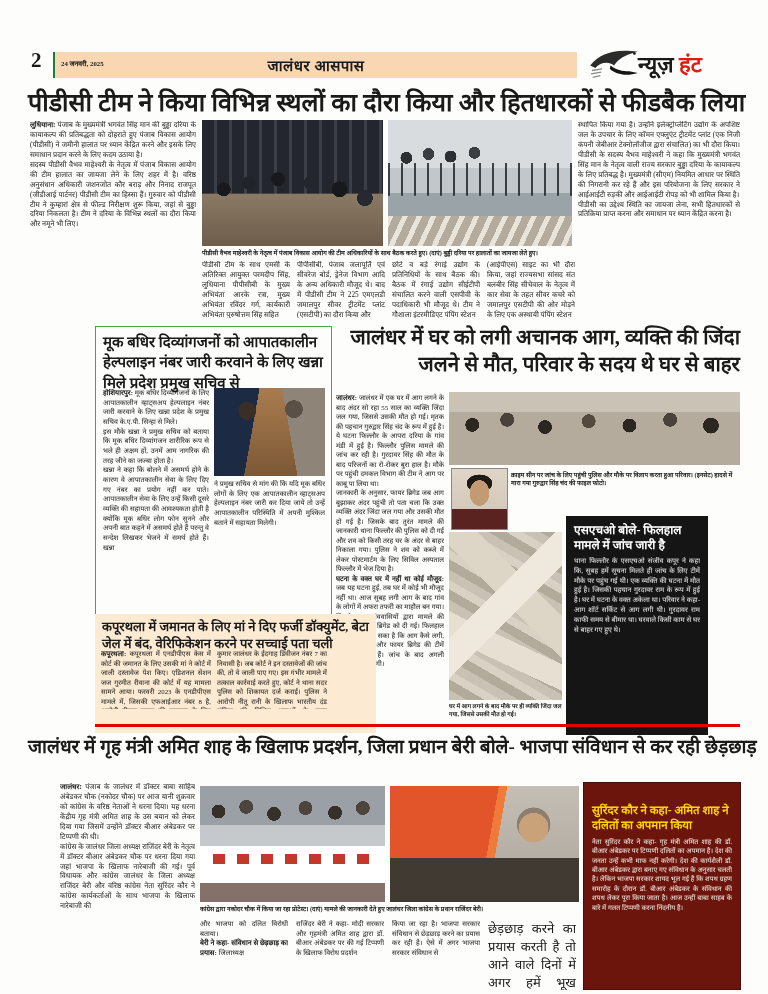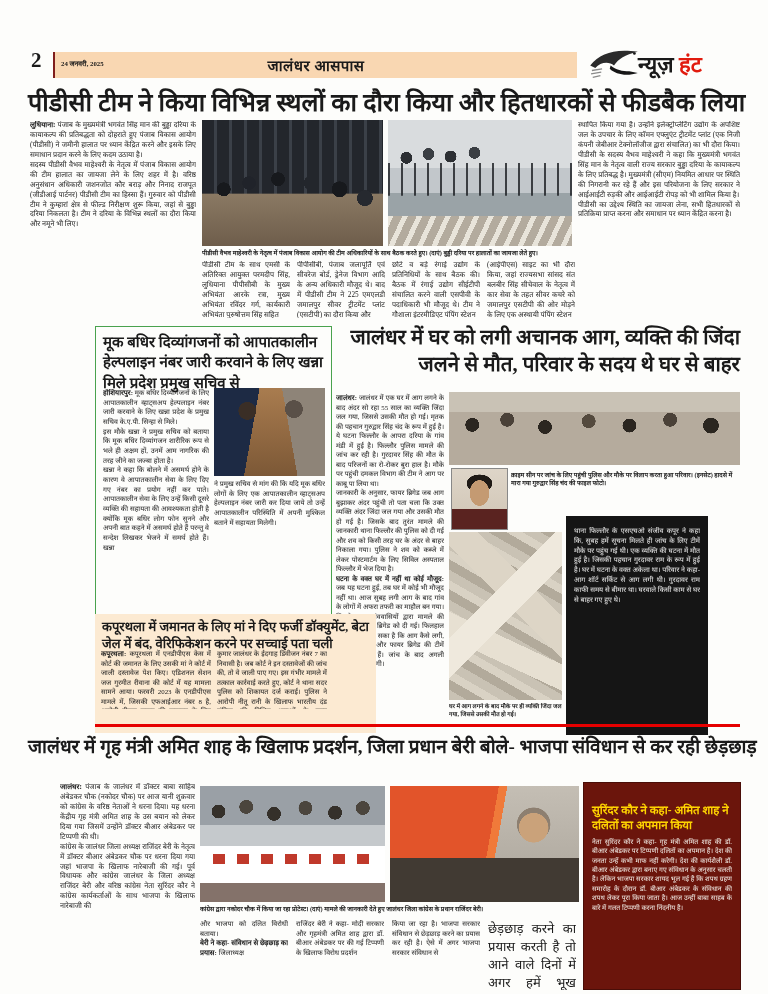--- a/index.html
+++ b/index.html
@@ -12,7 +12,7 @@
   .photo{position:absolute;overflow:hidden;background:#b0aca4;}
   
   .page-num{left:31px;top:50px;font-size:21px;font-weight:bold;line-height:1;}
-  .header-bar{left:53px;top:52px;width:522px;height:26px;background:#f9d7b2;border-left:2px solid #7f1d1d;}
+  .header-bar{left:53px;top:52px;width:522px;height:26px;background:#f9d7b2;border-left:2px solid #15803d;}
   .header-date{position:absolute;left:6px;top:7px;font-size:6.8px;font-weight:bold;}
   .header-section{position:absolute;left:0;right:0;top:3px;text-align:center;font-size:15px;font-weight:bold;letter-spacing:.5px;}
   .logo{left:588px;top:45px;width:152px;height:34px;}

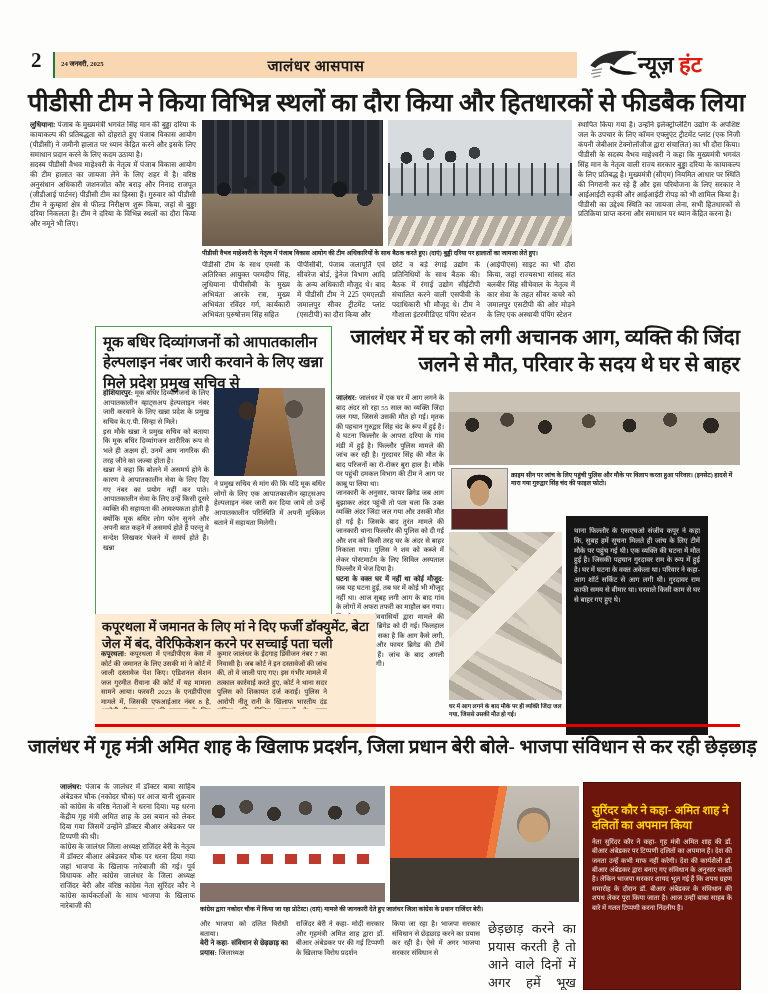--- a/index.html
+++ b/index.html
@@ -152,6 +152,7 @@
   <div class="photo ph-rubble"></div>
   <div class="abs caption" style="left:449px;top:703px;width:113px;height:22px;font-size:6px;">घर में आग लगने के बाद मौके पर ही व्यक्ति जिंदा जल गया, जिससे उसकी मौत हो गई।</div>
   <div class="abs sho-box">
+    <div class="sho-title">एसएचओ बोले- फिलहाल मामले में जांच जारी है</div>
     <div class="sho-body">थाना फिल्लौर के एसएचओ संजीव कपूर ने कहा कि, सुबह हमें सूचना मिलते ही जांच के लिए टीमें मौके पर पहुंच गई थी। एक व्यक्ति की घटना में मौत हुई है। जिसकी पहचान गुरदावर राम के रूप में हुई है। घर में घटना के वक्त अकेला था। परिवार ने कहा- आग शॉर्ट सर्किट से आग लगी थी। गुरदावर राम काफी समय से बीमार था। घरवाले किसी काम से घर से बाहर गए हुए थे।</div>
   </div>
 

